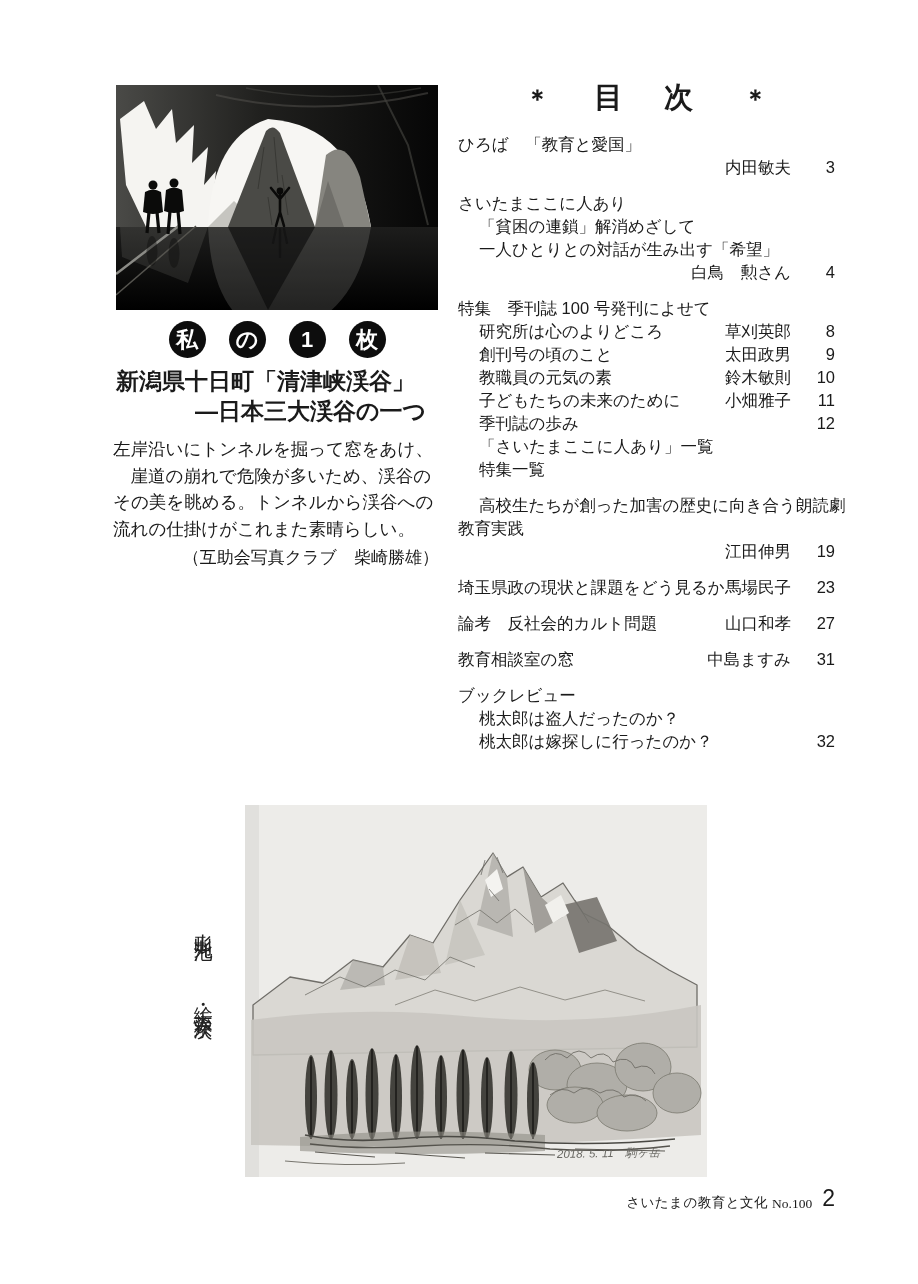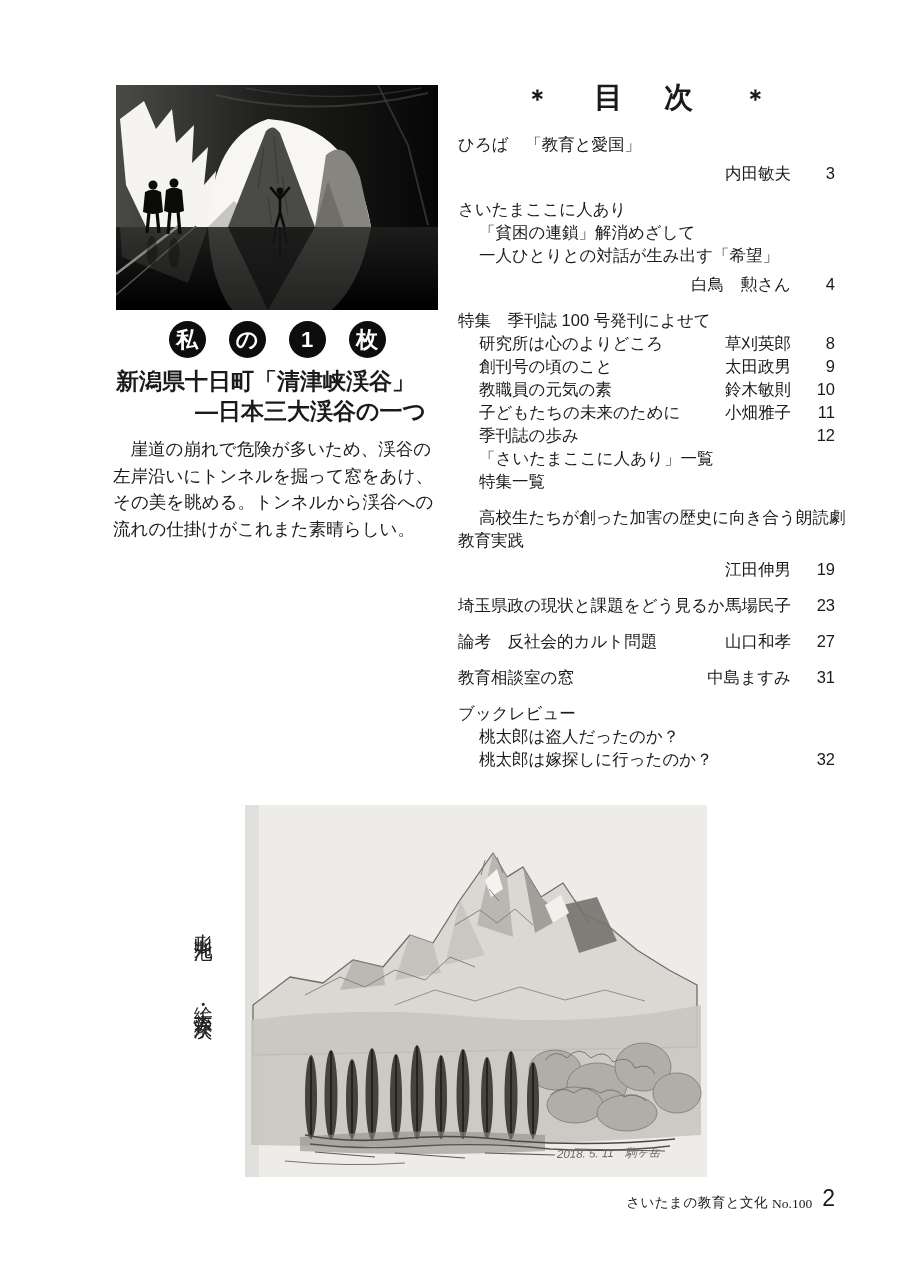--- a/index.html
+++ b/index.html
@@ -29,7 +29,7 @@
   .toc{position:absolute;left:458px;top:133px;width:377px;font-size:16.5px;}
   .toc-section{margin-bottom:13px;}
   .toc-row{display:flex;line-height:23px;}
-  .toc-row.authors{margin-top:6px;}
+  .toc-row.authors{}
   .toc-row .t{flex:1 1 auto;white-space:nowrap;}
   .toc-row.ind .t{padding-left:21px;}
   .toc-row .a{white-space:nowrap;text-align:right;}

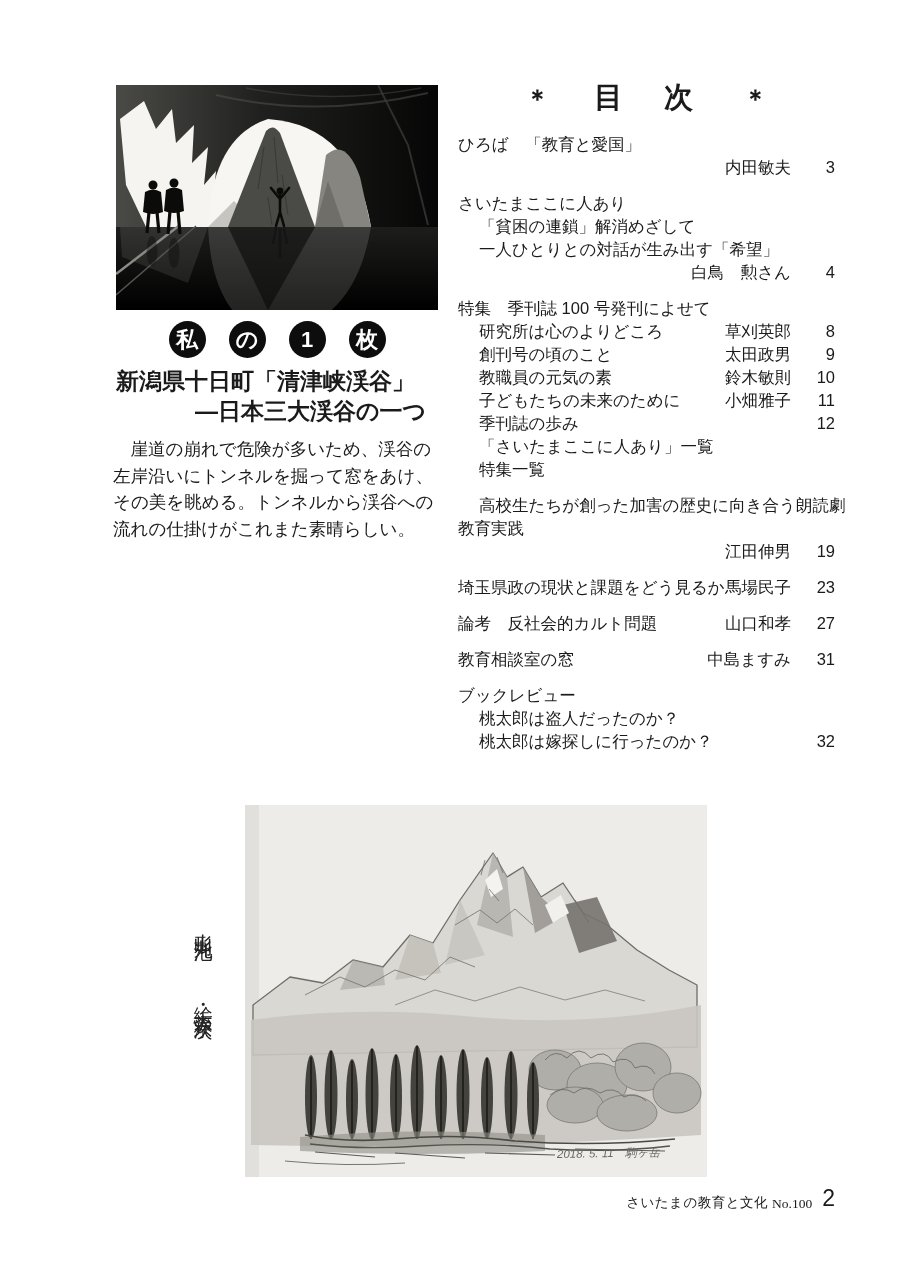--- a/index.html
+++ b/index.html
@@ -122,7 +122,7 @@
     <span class="line2">―日本三大渓谷の一つ</span>
   </div>
 
-  <div class="photo-desc"><div>　崖道の崩れで危険が多いため、渓谷の</div><div>左岸沿いにトンネルを掘って窓をあけ、</div><div>その美を眺める。トンネルから渓谷への</div><div>流れの仕掛けがこれまた素晴らしい。</div></div>
+  <div class="photo-desc"><div>左岸沿いにトンネルを掘って窓をあけ、</div><div>　崖道の崩れで危険が多いため、渓谷の</div><div>その美を眺める。トンネルから渓谷への</div><div>流れの仕掛けがこれまた素晴らしい。</div></div>
 
   <div class="toc-header">
     <span class="mark">＊</span>

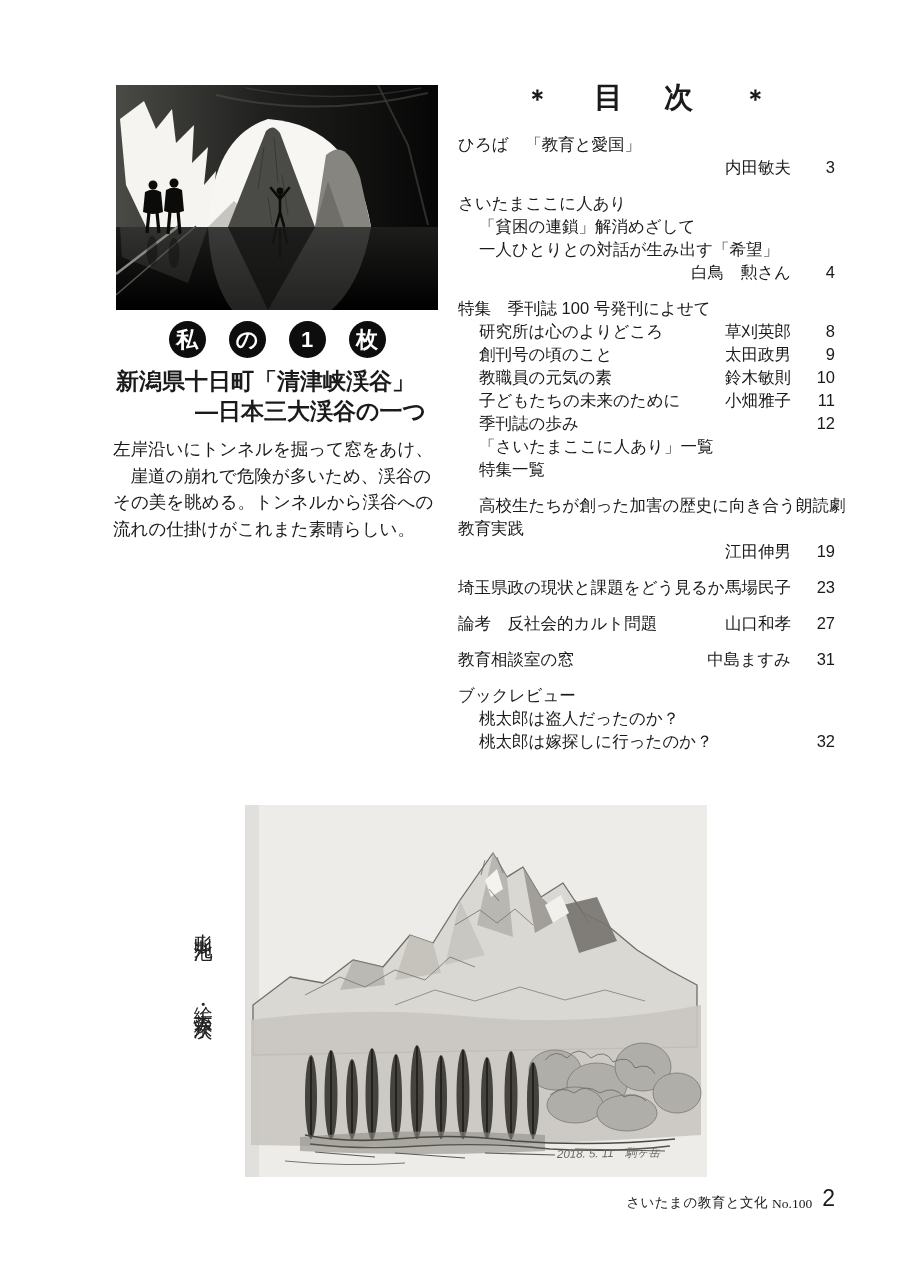--- a/index.html
+++ b/index.html
@@ -123,6 +123,7 @@
   </div>
 
   <div class="photo-desc"><div>左岸沿いにトンネルを掘って窓をあけ、</div><div>　崖道の崩れで危険が多いため、渓谷の</div><div>その美を眺める。トンネルから渓谷への</div><div>流れの仕掛けがこれまた素晴らしい。</div></div>
+  <div class="photo-credit">（互助会写真クラブ　柴崎勝雄）</div>
 
   <div class="toc-header">
     <span class="mark">＊</span>

